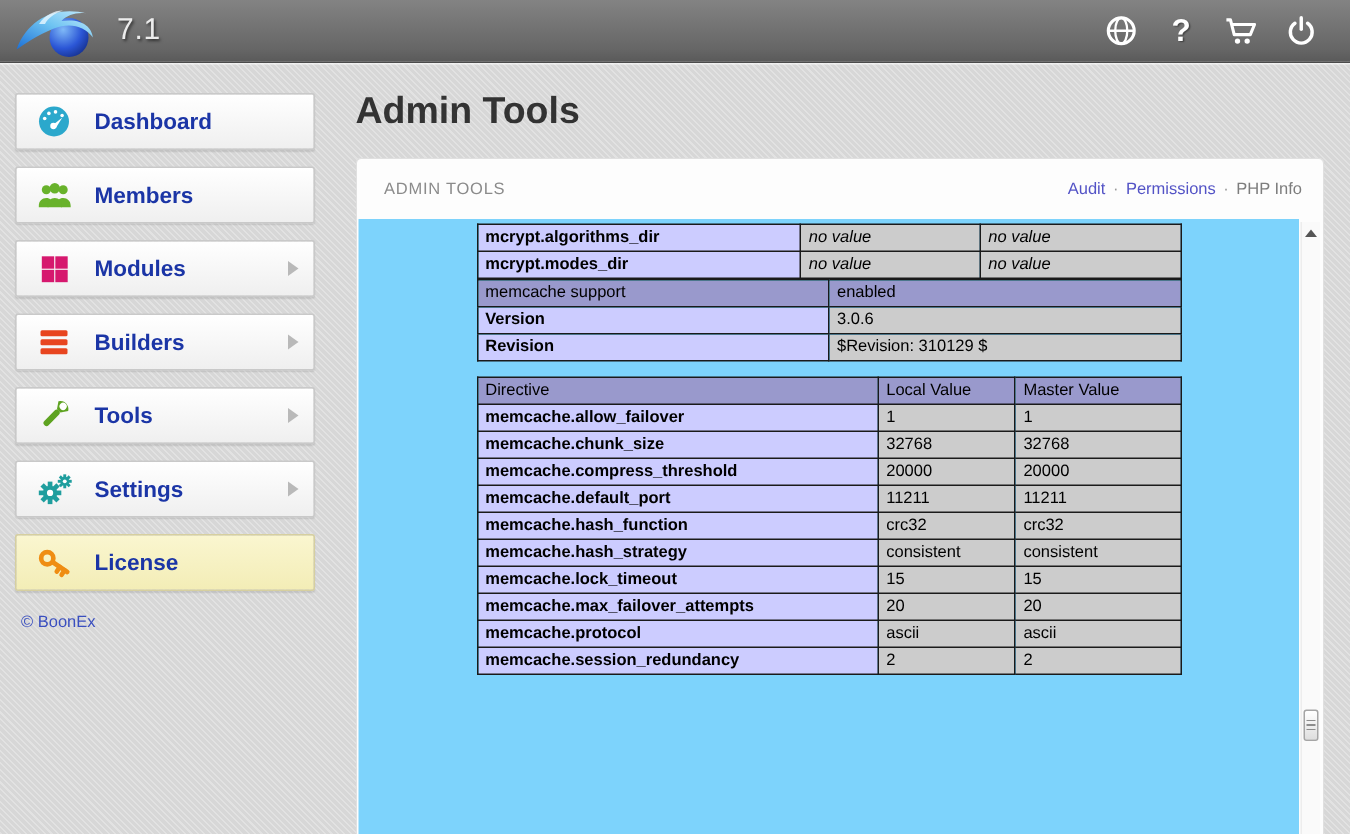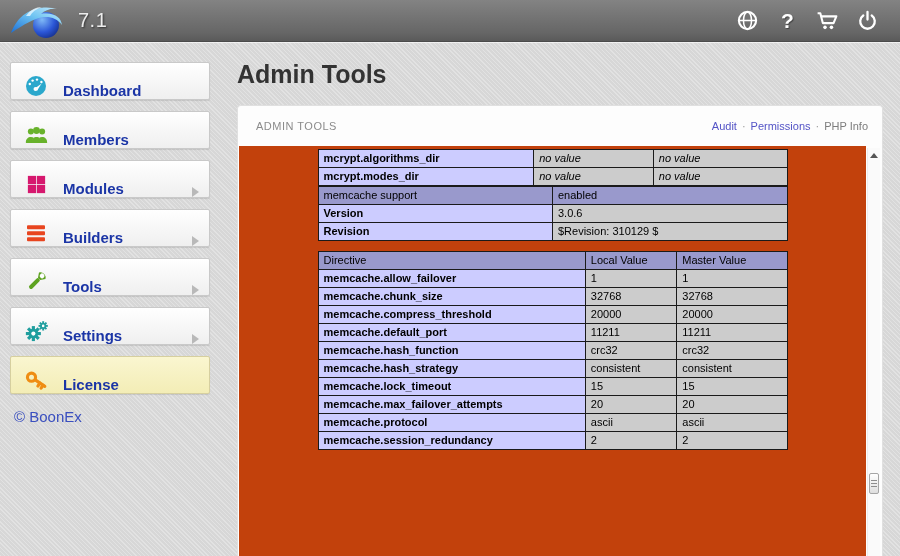--- a/index.html
+++ b/index.html
@@ -31,7 +31,7 @@
   
   .sidebar { position:absolute; left:10px; top:62px; width:200px; }
   .side-item {
-    height:38px; margin-bottom:11px; display:flex; align-items:flex-end;
+    height:38px; margin-bottom:11px; display:flex; align-items:center;
     background:linear-gradient(#ffffff,#efefef);
     border:1px solid #c9c9c9; border-radius:2px;
     box-shadow:0 1px 1px rgba(0,0,0,.10);

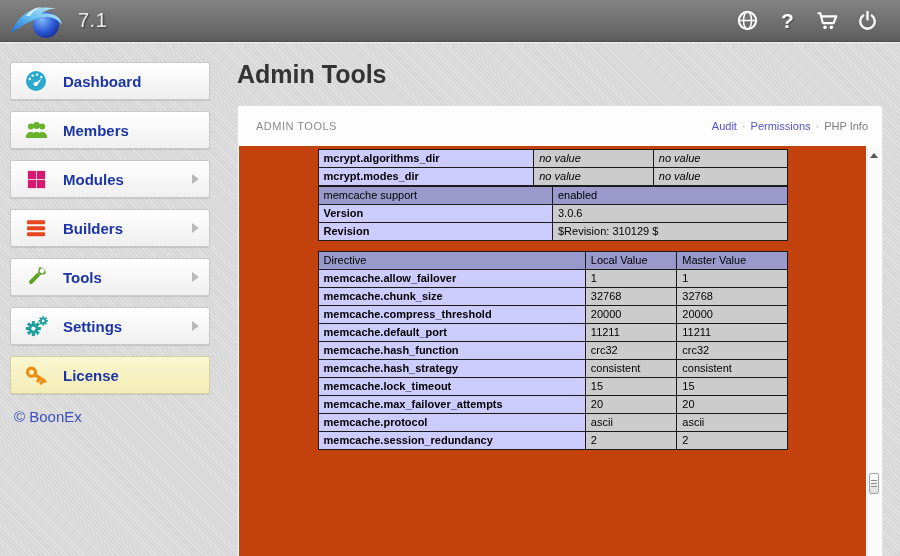--- a/index.html
+++ b/index.html
@@ -60,7 +60,7 @@
   .panel-links .sep { color:#999; }
   .panel-links .current { color:#7d7d7d; cursor:pointer; }
 
-  .scroll-area { position:absolute; top:40px; left:1px; right:16px; bottom:0; overflow:hidden; background:#c2410c; }
+  .scroll-area { position:absolute; top:40px; left:1px; right:16px; bottom:0; overflow:hidden; background:#7dd3fc; }
   .php-content { width:470px; margin:0 auto; }
 
   

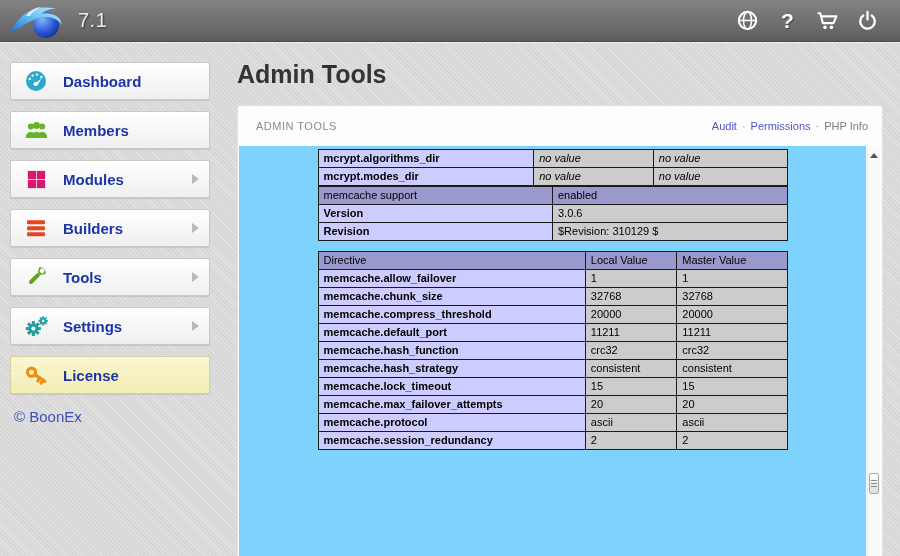--- a/index.html
+++ b/index.html
@@ -44,7 +44,7 @@
     margin-left:auto; width:0; height:0;
     border-left:7px solid #b9b9b9; border-top:5px solid transparent; border-bottom:5px solid transparent;
   }
-  .boonex { display:inline-block; margin:3px 0 0 4px; font-size:15px; color:#3a4fbf; text-decoration:none; cursor:pointer; }
+  .boonex { display:inline-block; margin:3px 0 0 4px; font-size:11px; color:#3a4fbf; text-decoration:none; cursor:pointer; }
 
   
   .page-title { position:absolute; left:237px; top:60px; font-size:25px; font-weight:bold; color:#333; }

